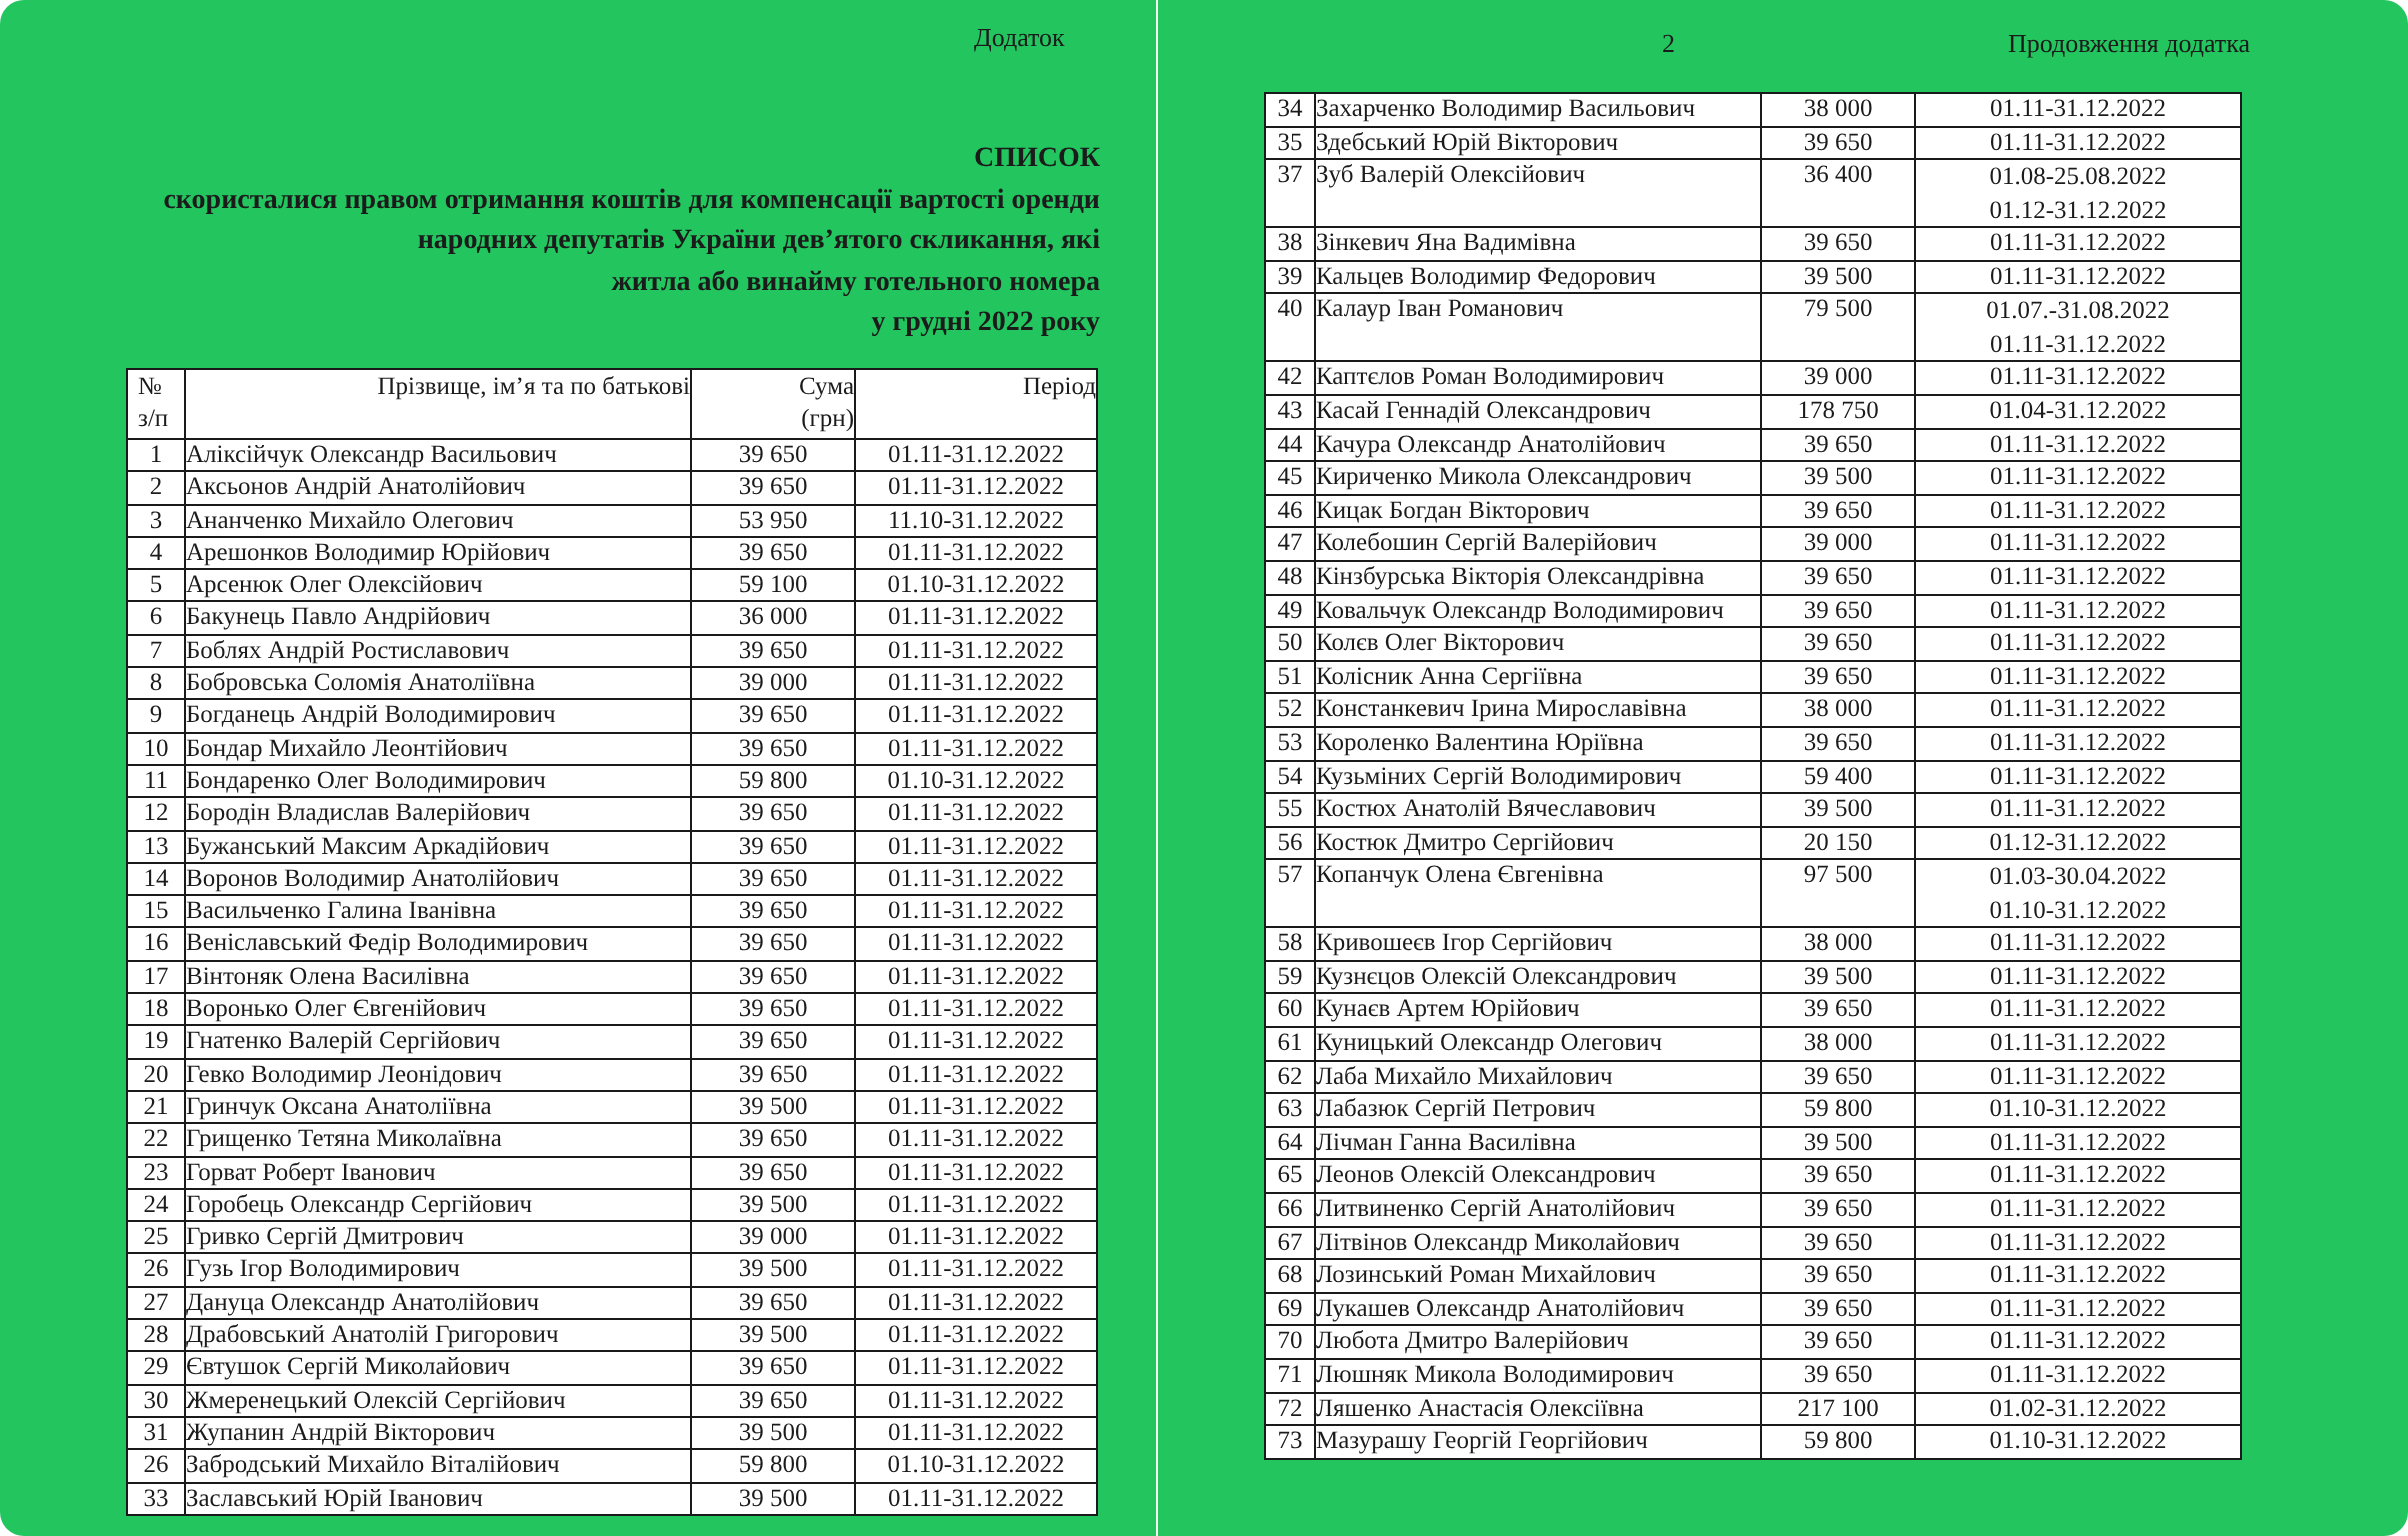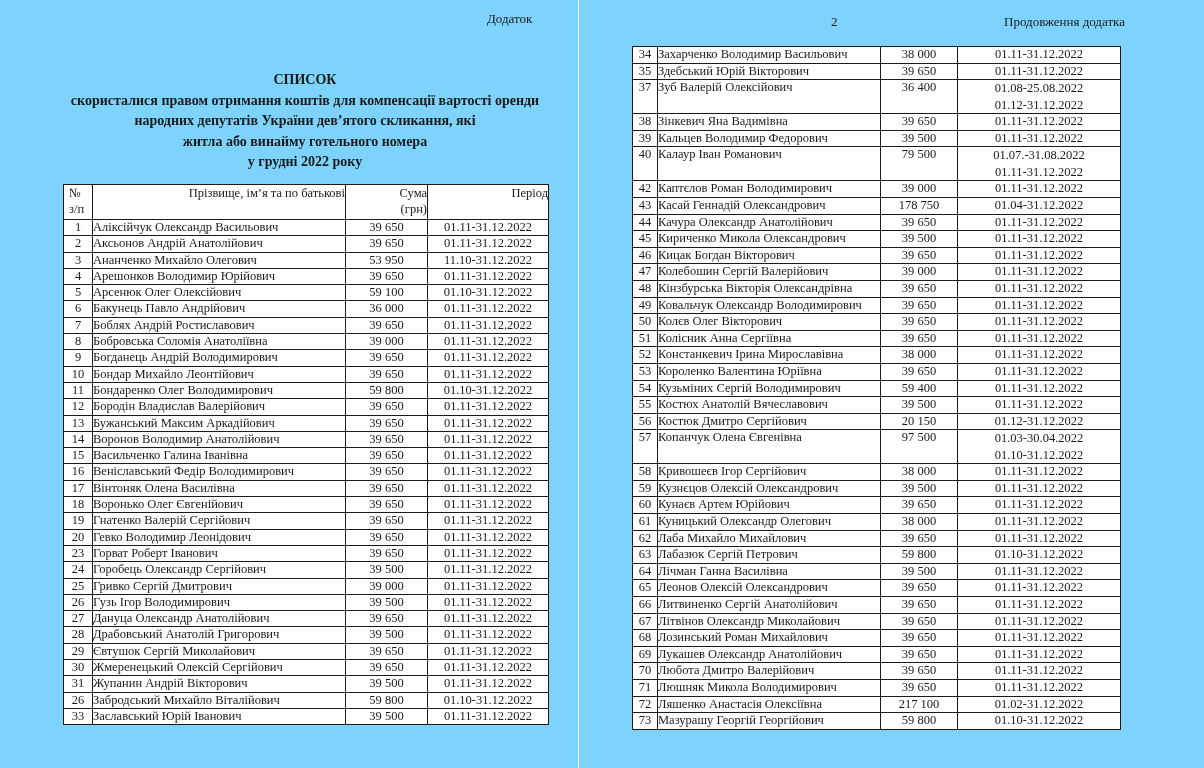--- a/index.html
+++ b/index.html
@@ -4,8 +4,8 @@
 <style>
   html,body{margin:0;padding:0;background:#ffffff;}
   #stage{
-    position:relative;width:1204px;height:768px;background:#7dd3fc;overflow:hidden;
-    font-family:"Liberation Serif","DejaVu Serif",serif;color:#1b1b1b;
+    position:relative;width:1204px;height:768px;background:#22c55e;overflow:hidden;
+    font-family:"Liberation Serif","DejaVu Serif",serif;color:#1b1b1b;border-radius:12px;
     -webkit-font-smoothing:antialiased;
   }
   .corner-label{position:absolute;font-size:13px;white-space:nowrap;}

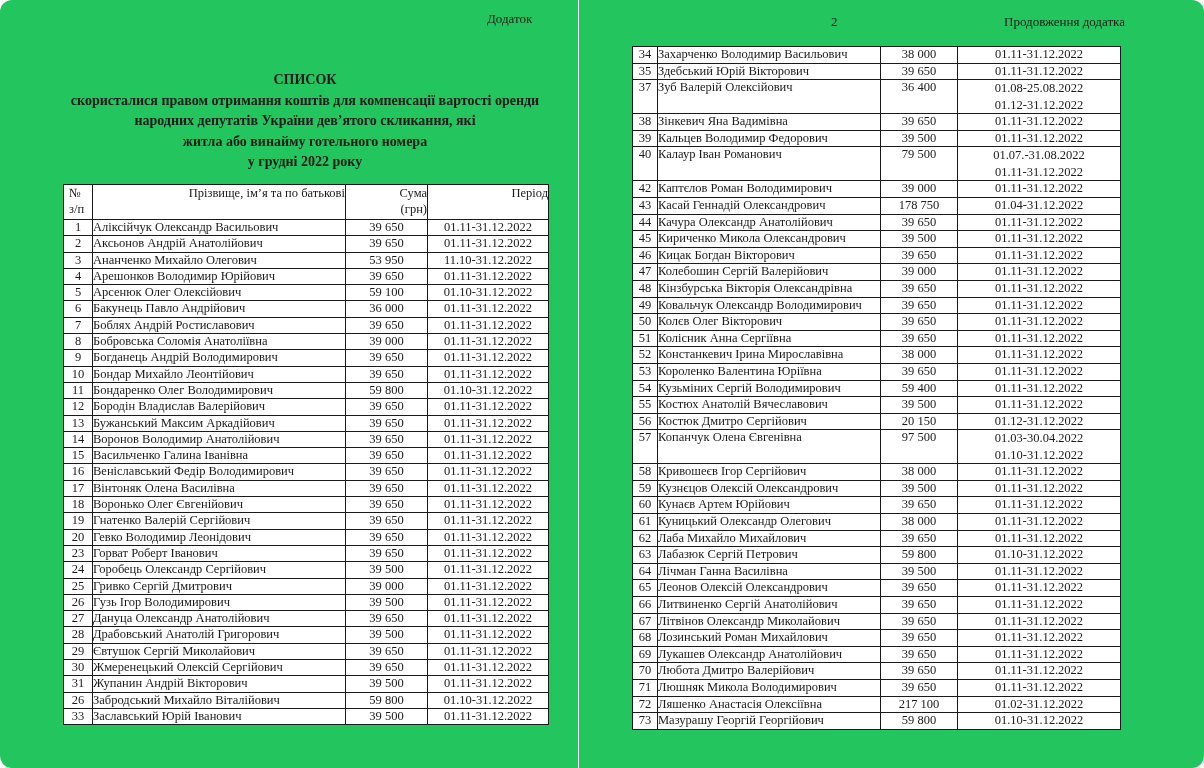--- a/index.html
+++ b/index.html
@@ -15,7 +15,7 @@
   #page-divider{position:absolute;left:578px;top:0;width:1px;height:768px;background:#f2f2f2;}
 
   #title-block{
-    position:absolute;left:60px;top:70px;width:490px;text-align:center;
+    position:absolute;left:60px;top:70px;width:490px;text-align:right;
     font-weight:bold;font-size:14px;line-height:20.5px;
   }
 

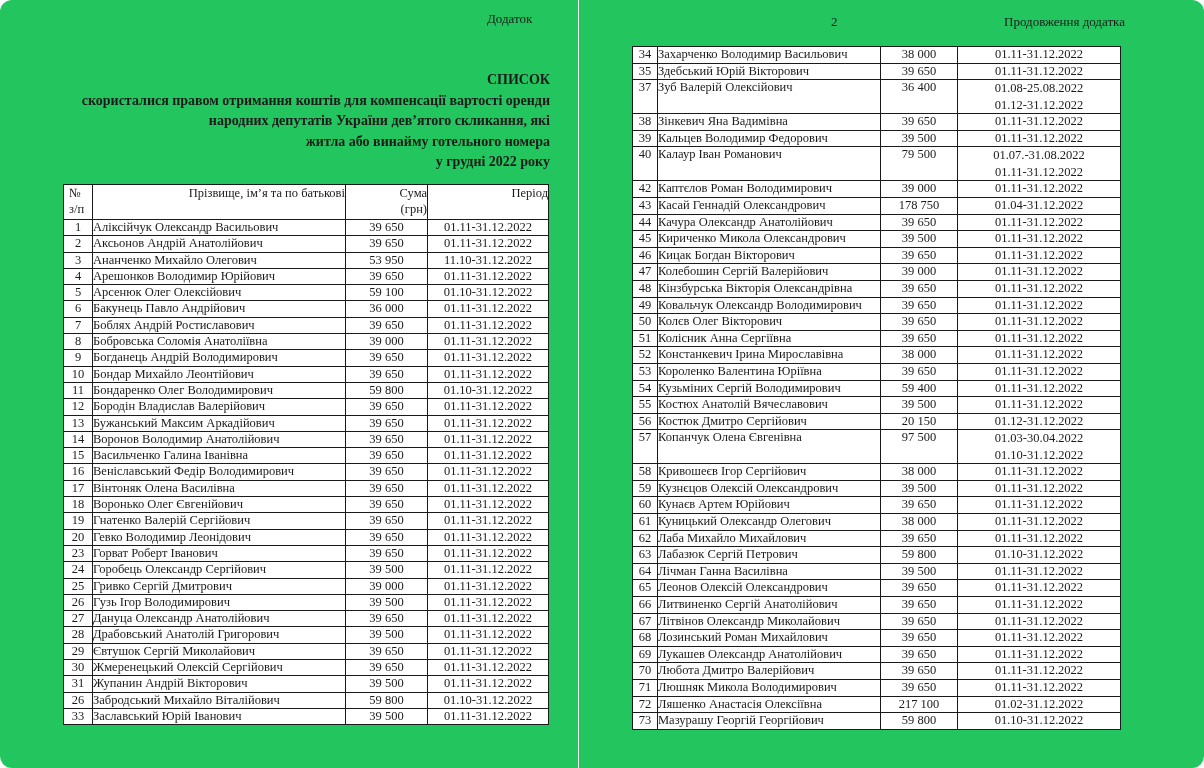--- a/index.html
+++ b/index.html
@@ -243,6 +243,14 @@
             </td>
           </tr>
           <tr>
+            <td class="c-num">21</td>
+            <td class="c-name">Гринчук Оксана Анатоліївна</td>
+            <td class="c-sum">39 500</td>
+            <td class="c-period">
+              <div class="pline">01.11-31.12.2022</div>
+            </td>
+          </tr>
+          <tr>
             <td class="c-num">23</td>
             <td class="c-name">Горват Роберт Іванович</td>
             <td class="c-sum">39 650</td>

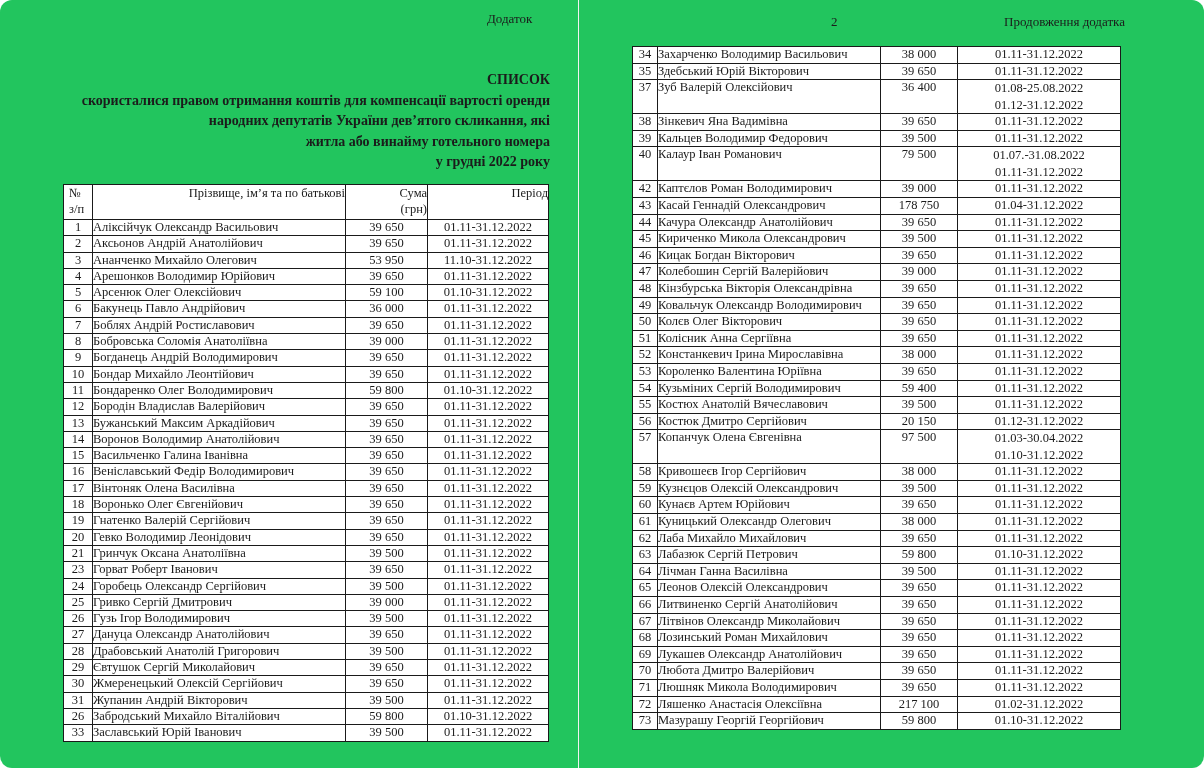--- a/index.html
+++ b/index.html
@@ -251,6 +251,14 @@
             </td>
           </tr>
           <tr>
+            <td class="c-num">22</td>
+            <td class="c-name">Грищенко Тетяна Миколаївна</td>
+            <td class="c-sum">39 650</td>
+            <td class="c-period">
+              <div class="pline">01.11-31.12.2022</div>
+            </td>
+          </tr>
+          <tr>
             <td class="c-num">23</td>
             <td class="c-name">Горват Роберт Іванович</td>
             <td class="c-sum">39 650</td>

